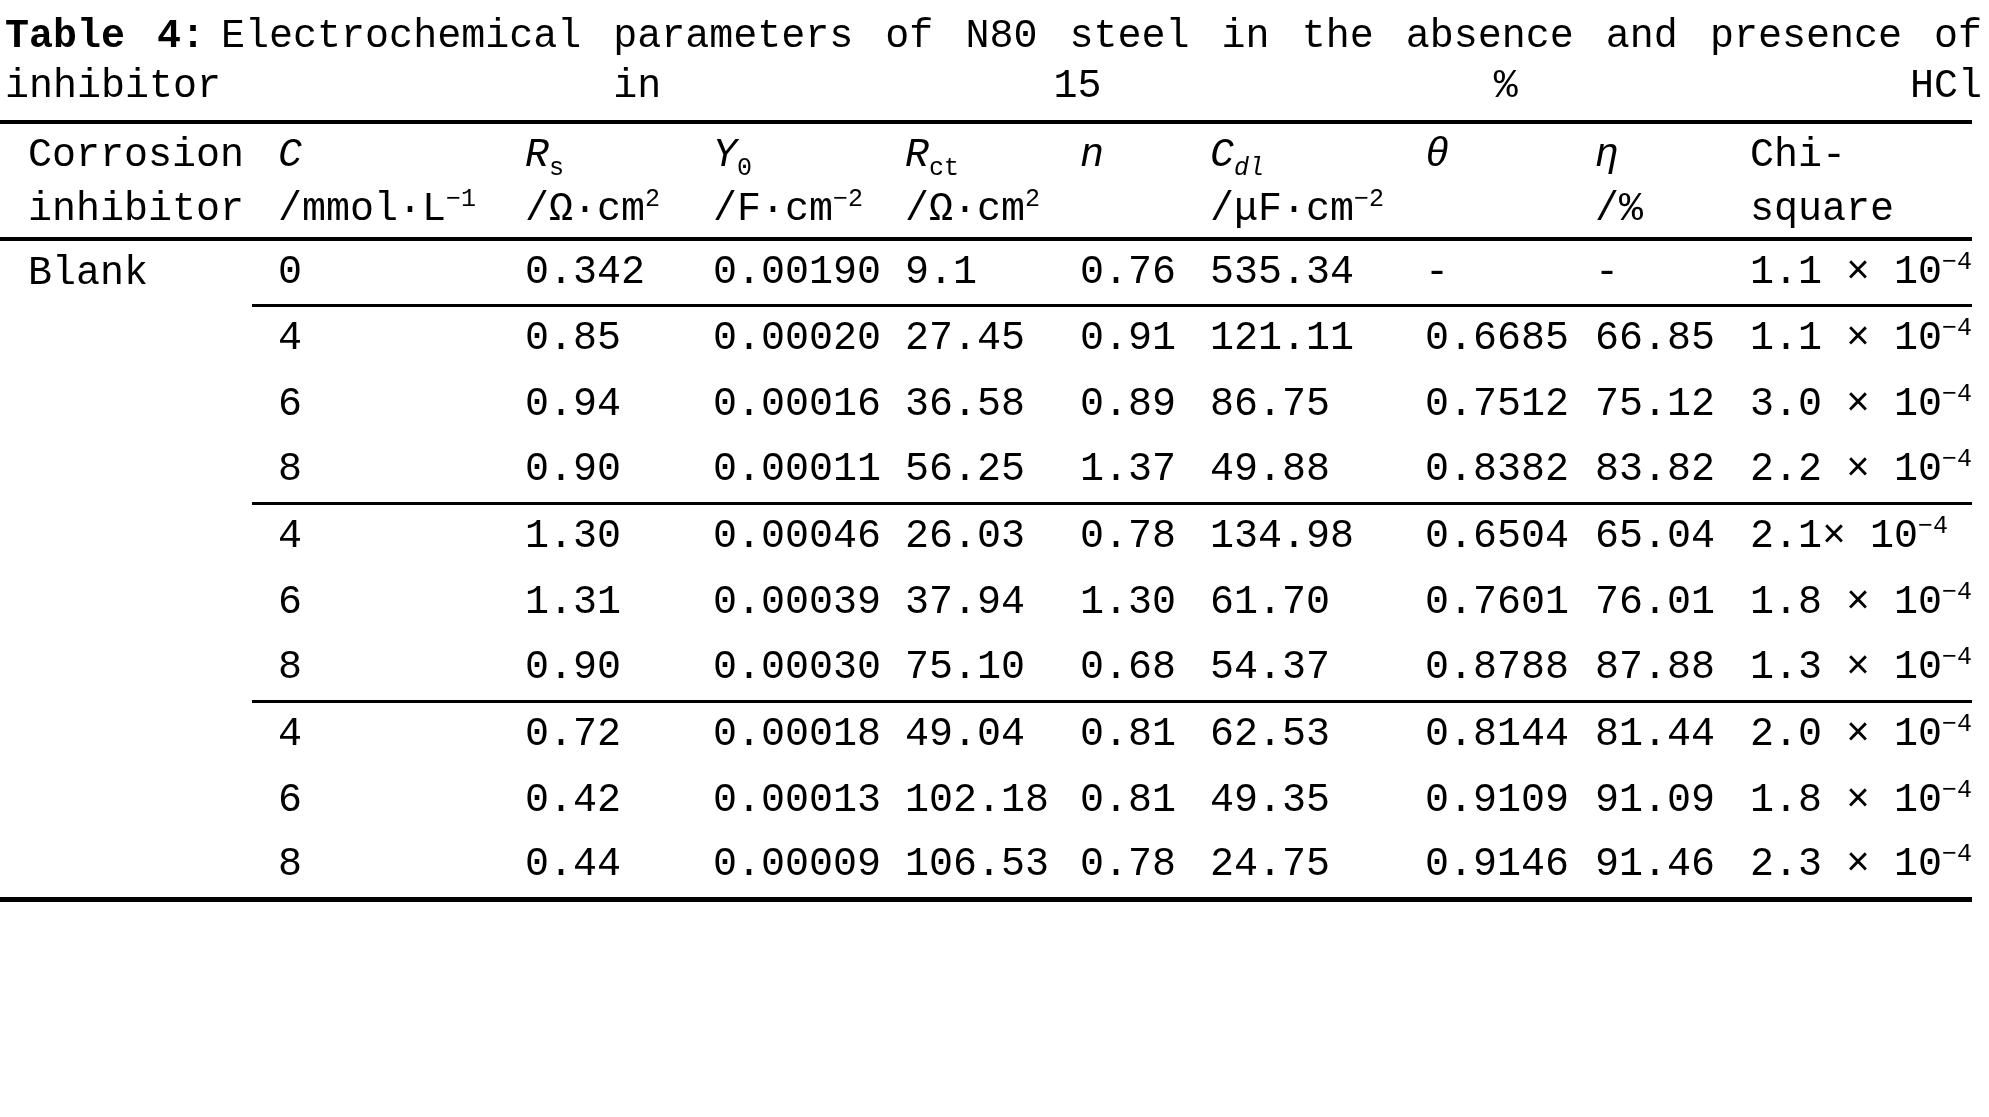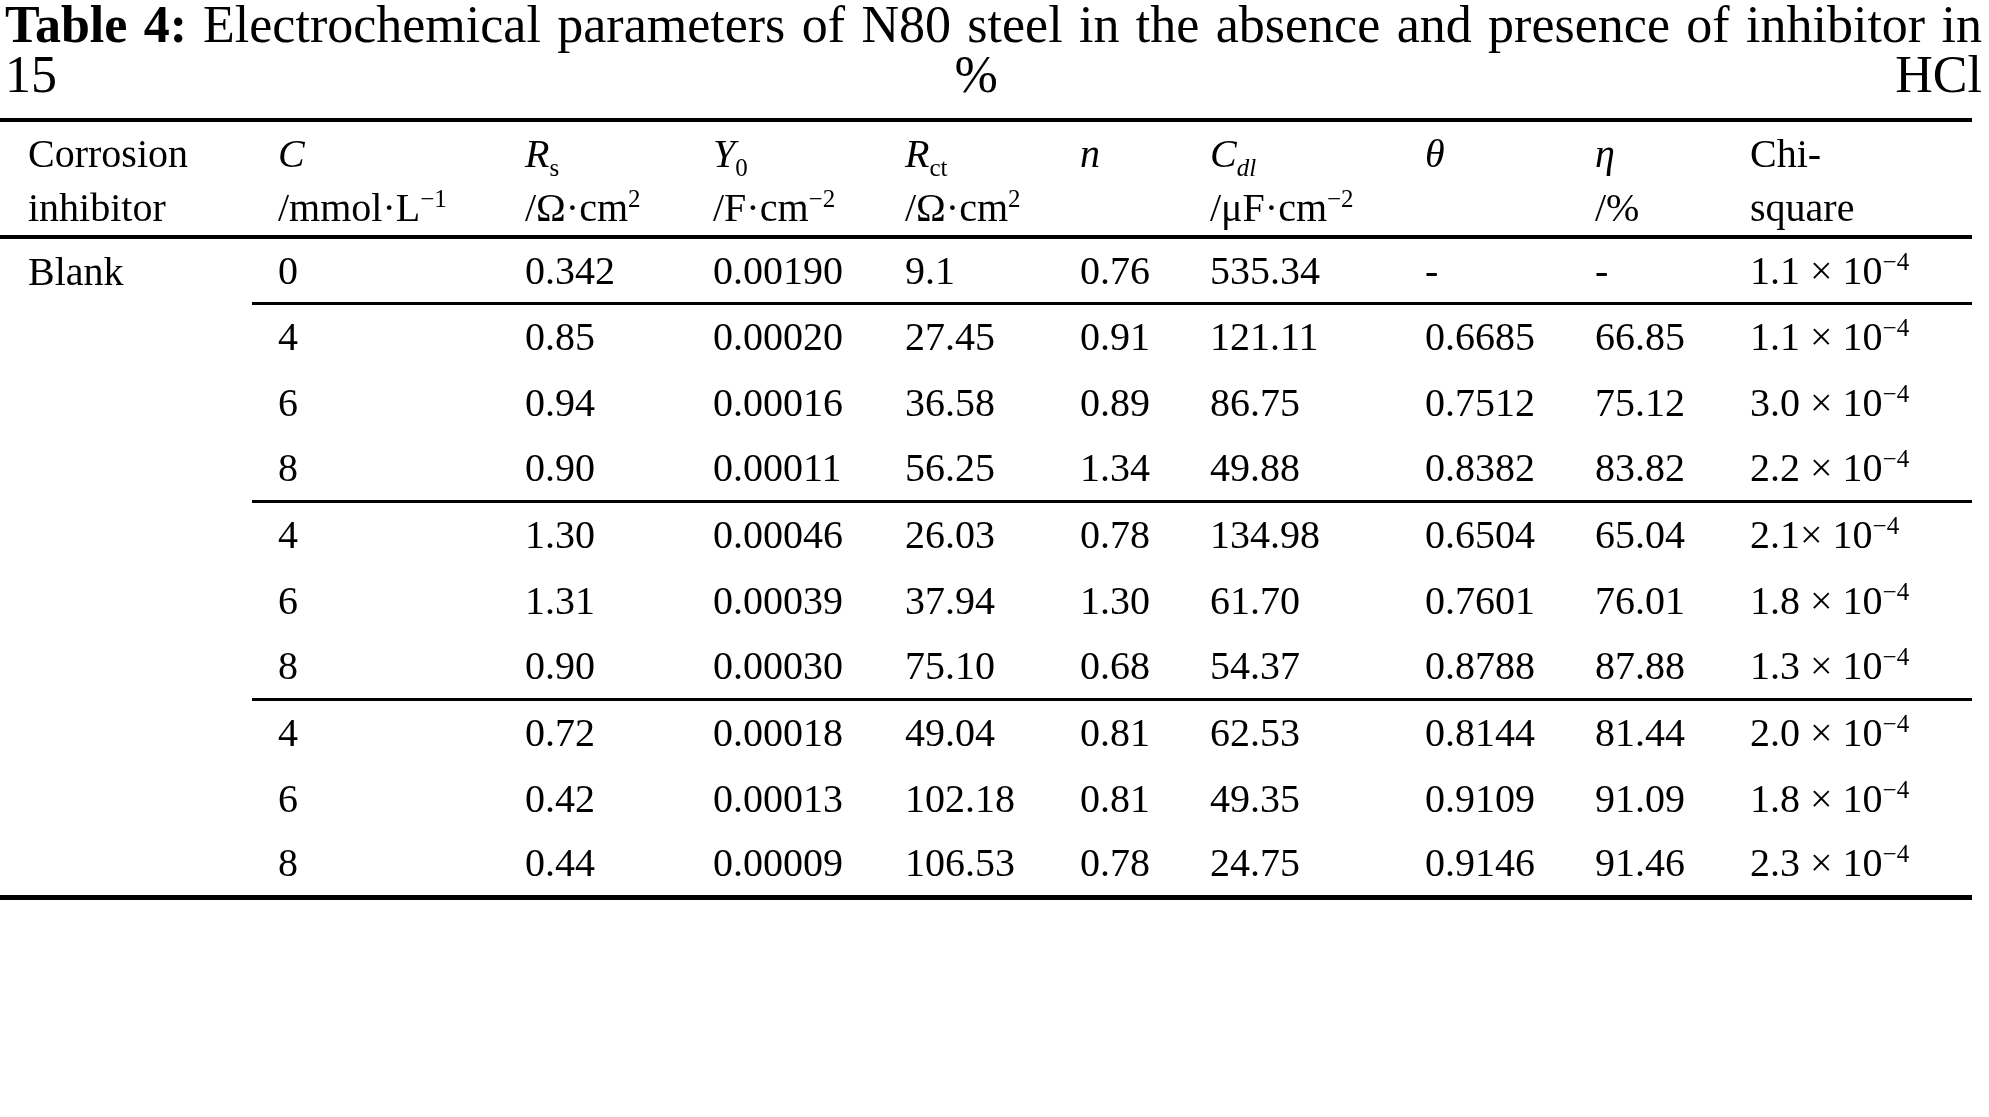--- a/index.html
+++ b/index.html
@@ -12,7 +12,7 @@
   .page { width: 1989px; height: 1117px; }
 
   
-  .caption { padding: 0 6px 0 5px; font-size: 52px; line-height: 50px; }
+  .caption { padding: 12px 6px 0 5px; font-size: 40px; line-height: 50px; font-family: Liberation Mono, monospace; }
   .cap-line { white-space: nowrap; }
   .cap-line.first { text-align: justify; text-align-last: justify; white-space: normal; width: 1977px; }
   .caption b { font-weight: bold; margin-right: 16px; }

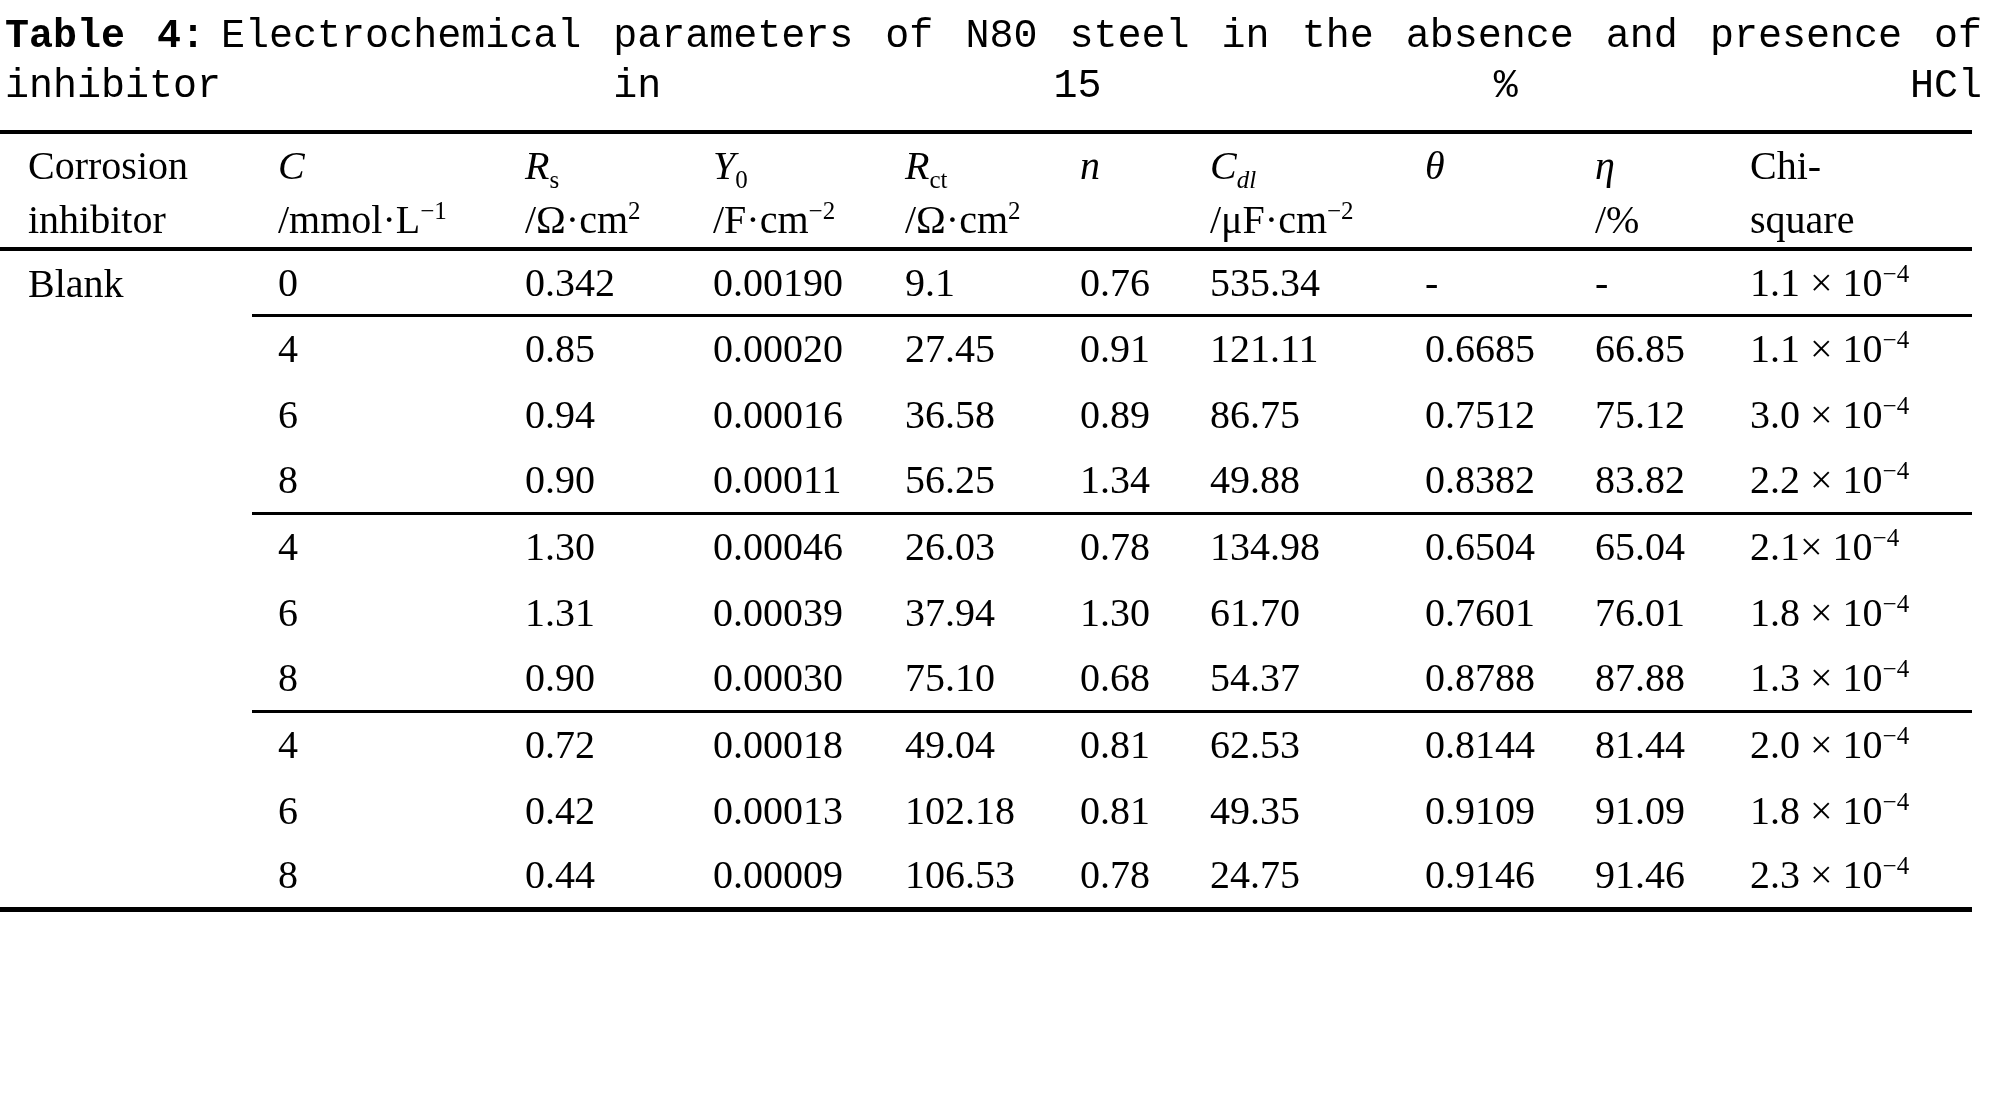--- a/index.html
+++ b/index.html
@@ -20,9 +20,10 @@
   
   table.params {
     border-collapse: collapse; table-layout: fixed;
-    width: 1972px; margin-top: 18px;
+    width: 1972px; margin-top: 8px;
     border-top: 4px solid #000; border-bottom: 5px solid #000;
     font-size: 40px;
+    font-family: Liberation Mono, monospace;
   }
   thead th {
     border-bottom: 4px solid #000;

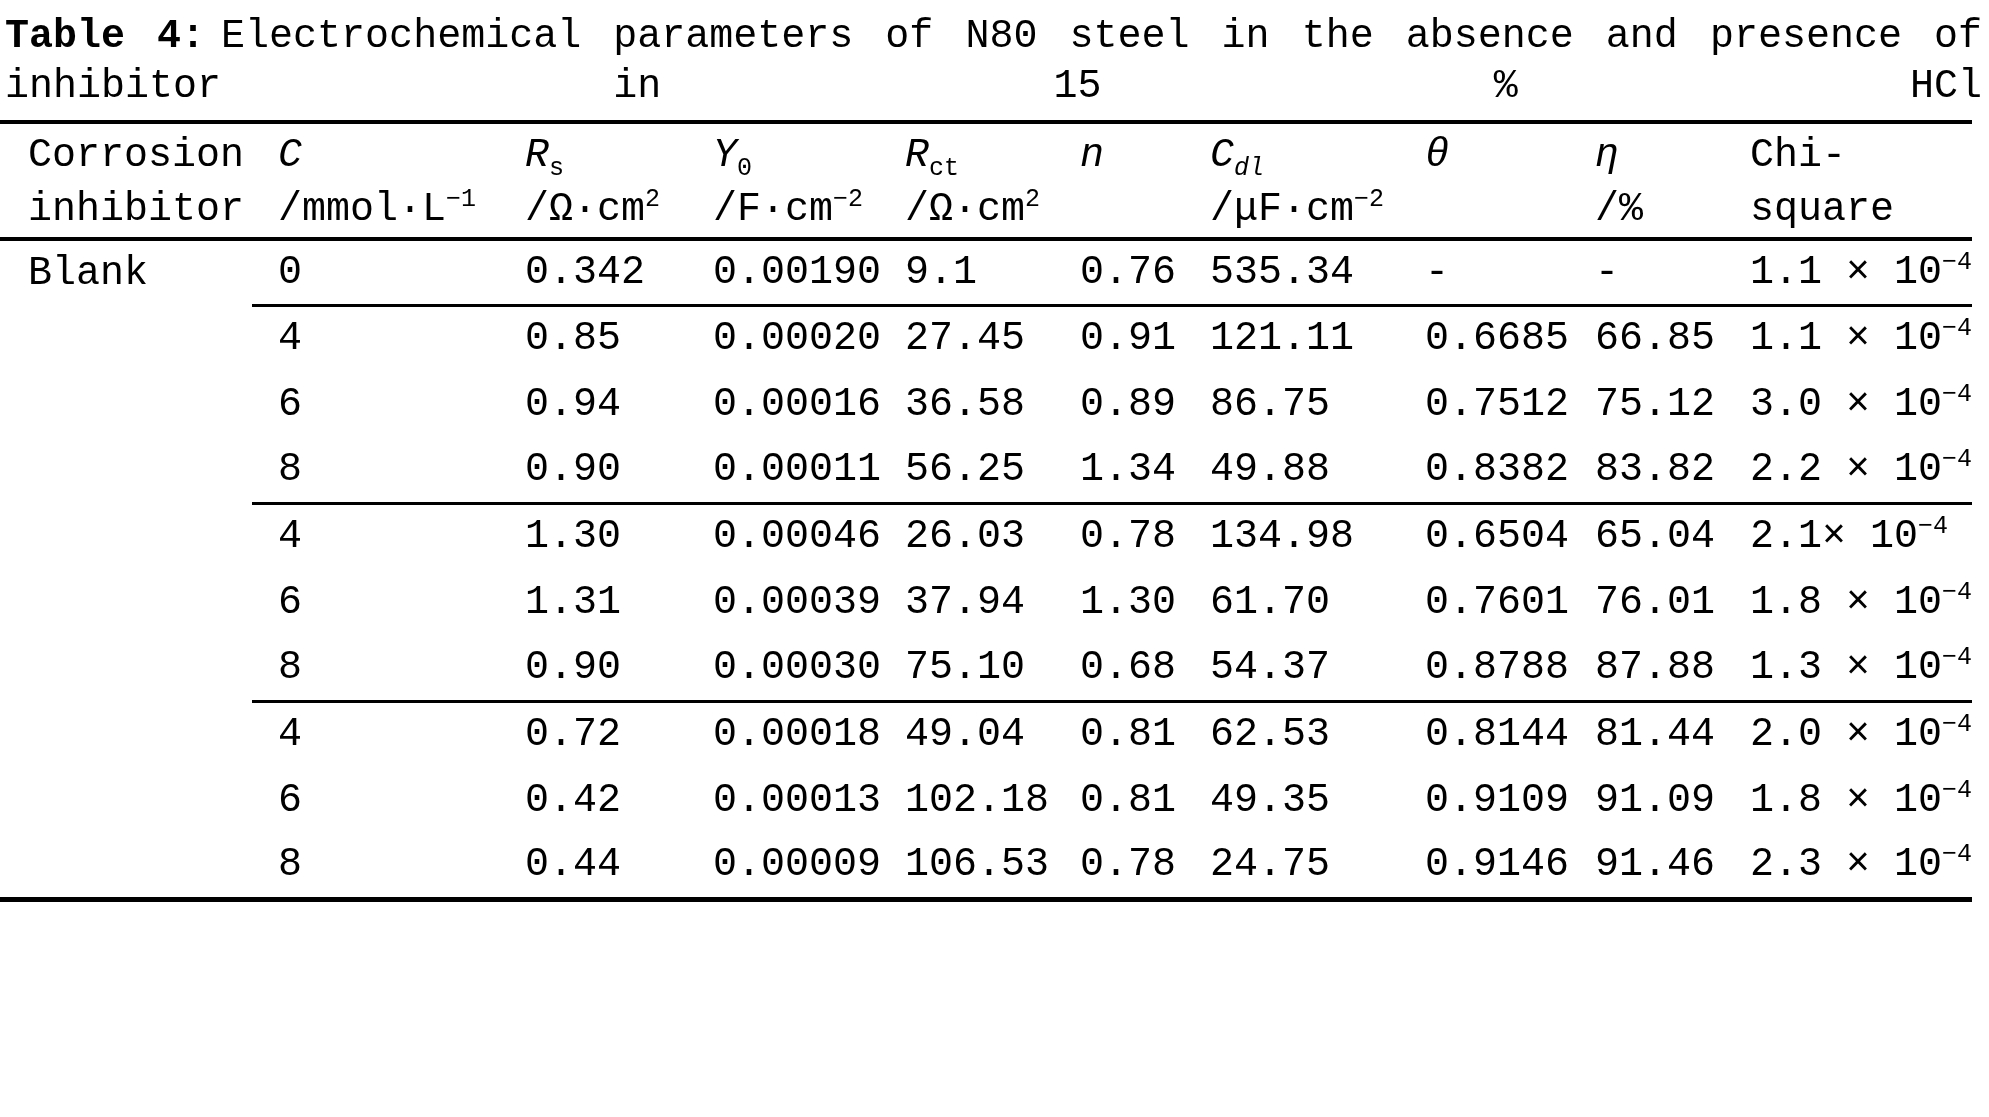--- a/index.html
+++ b/index.html
@@ -146,7 +146,7 @@
           <td>0.90</td>
           <td>0.00011</td>
           <td>56.25</td>
-          <td>1.34</td>
+          <td>1.37</td>
           <td>49.88</td>
           <td>0.8382</td>
           <td>83.82</td>

